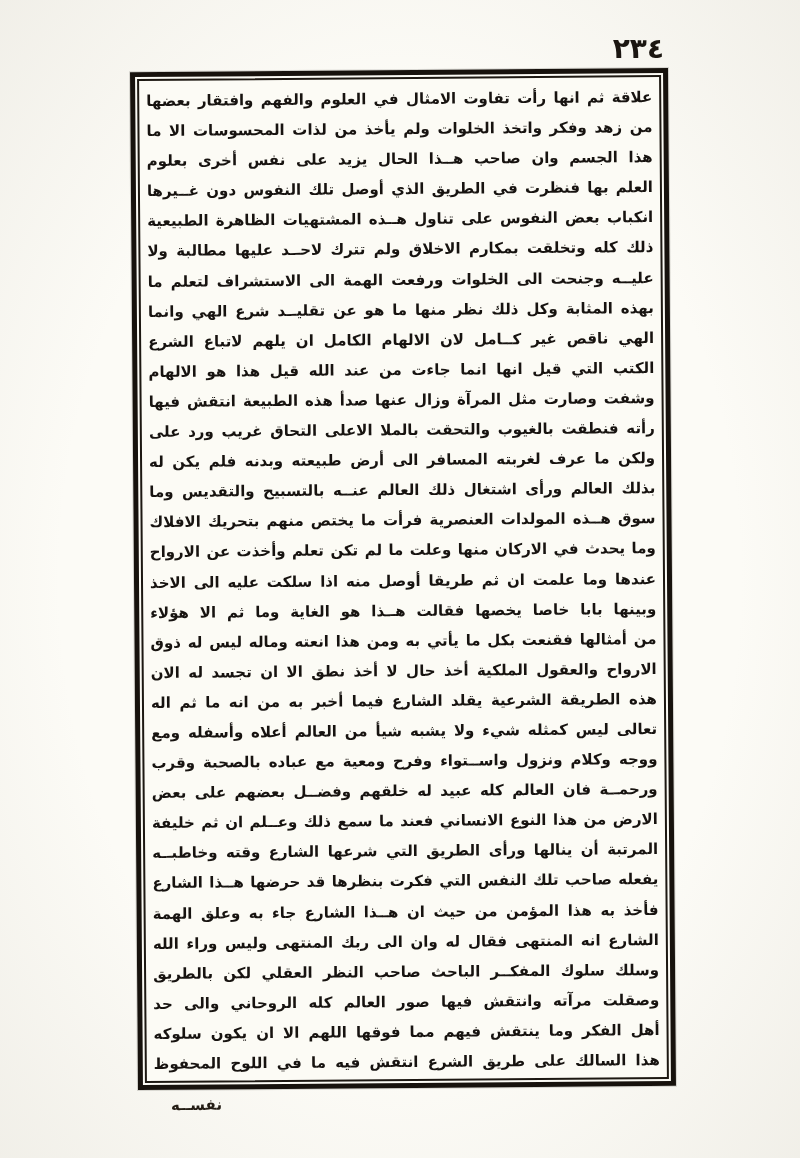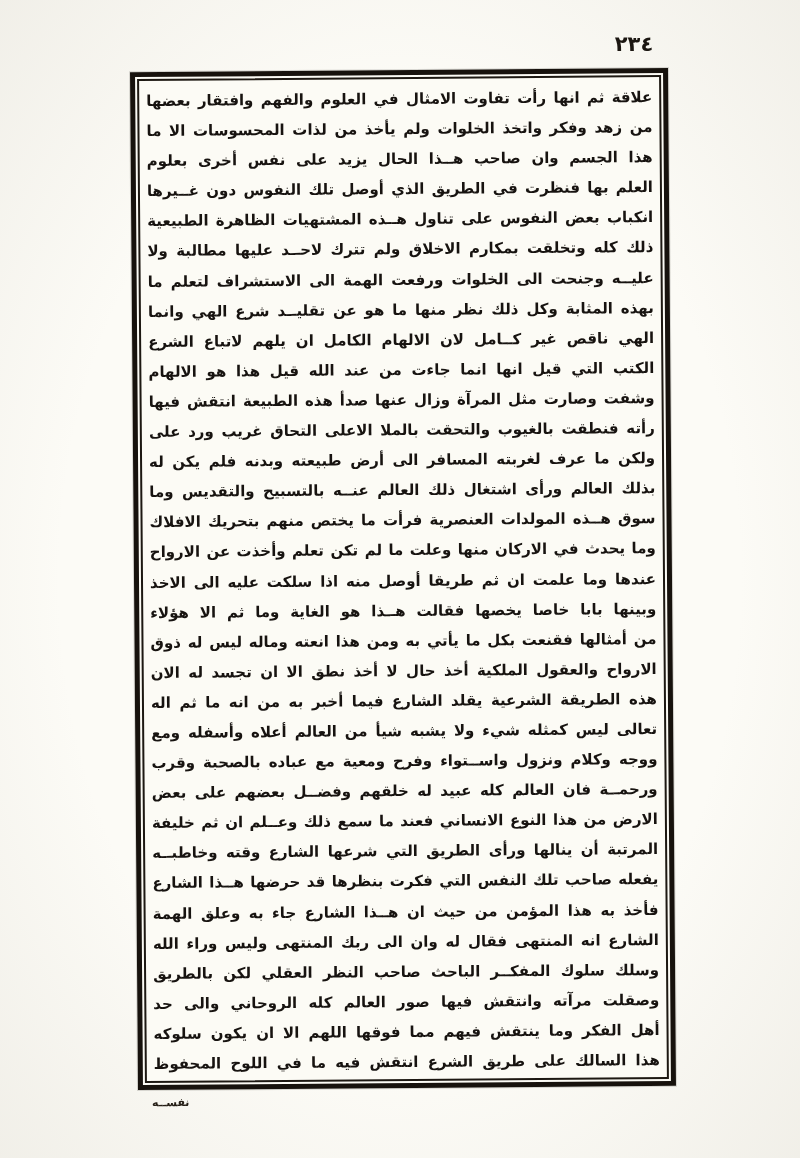--- a/index.html
+++ b/index.html
@@ -19,8 +19,8 @@
   .page-number{
     position:absolute;
     top:32px;left:604px;width:60px;
-    font-size:21px;font-weight:700;color:#1b1611;
-    text-align:center;direction:rtl;
+    font-size:28px;font-weight:700;color:#1b1611;
+    direction:rtl;
     letter-spacing:0;
   }
   .frame{

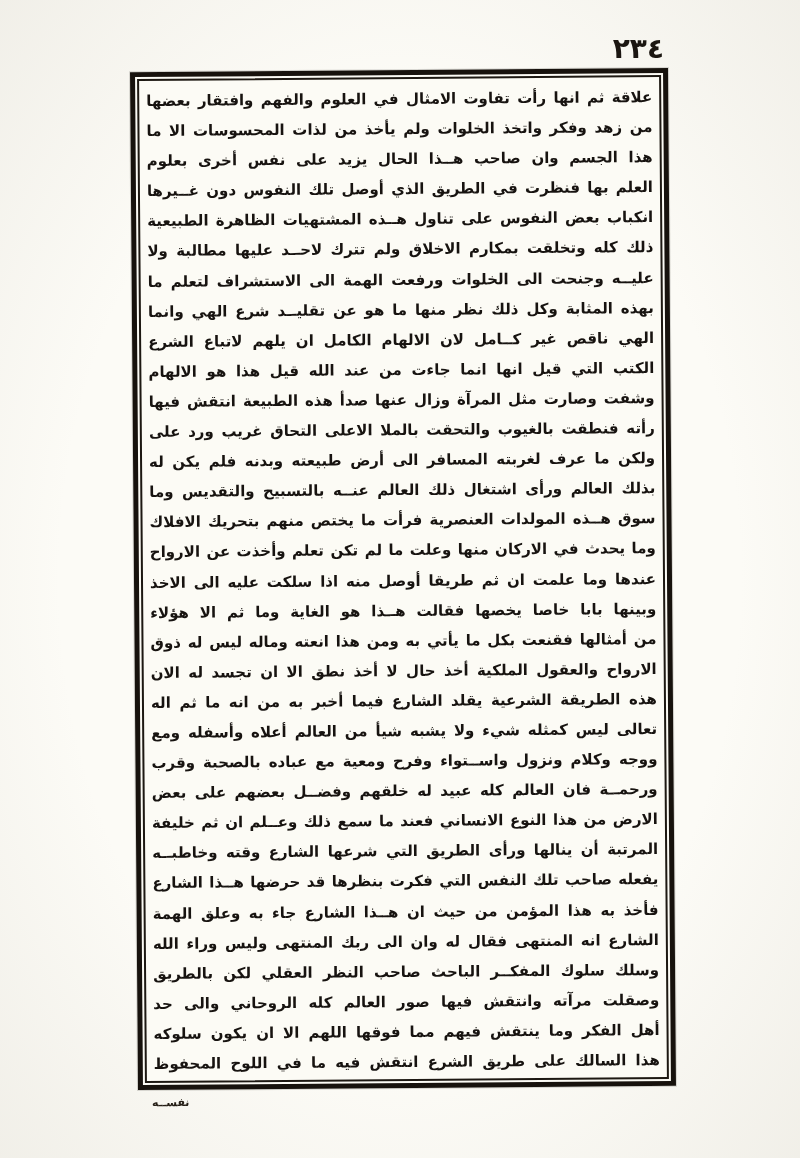--- a/index.html
+++ b/index.html
@@ -57,8 +57,8 @@
   .catchword{
     position:absolute;
     left:152px;top:1096px;width:70px;
-    direction:rtl;text-align:left;
-    font-size:11px;font-weight:700;color:#241d15;
+    direction:rtl;text-align:right;
+    font-size:15px;font-weight:700;color:#241d15;
     transform:rotate(-0.45deg);
   }
 </style>

